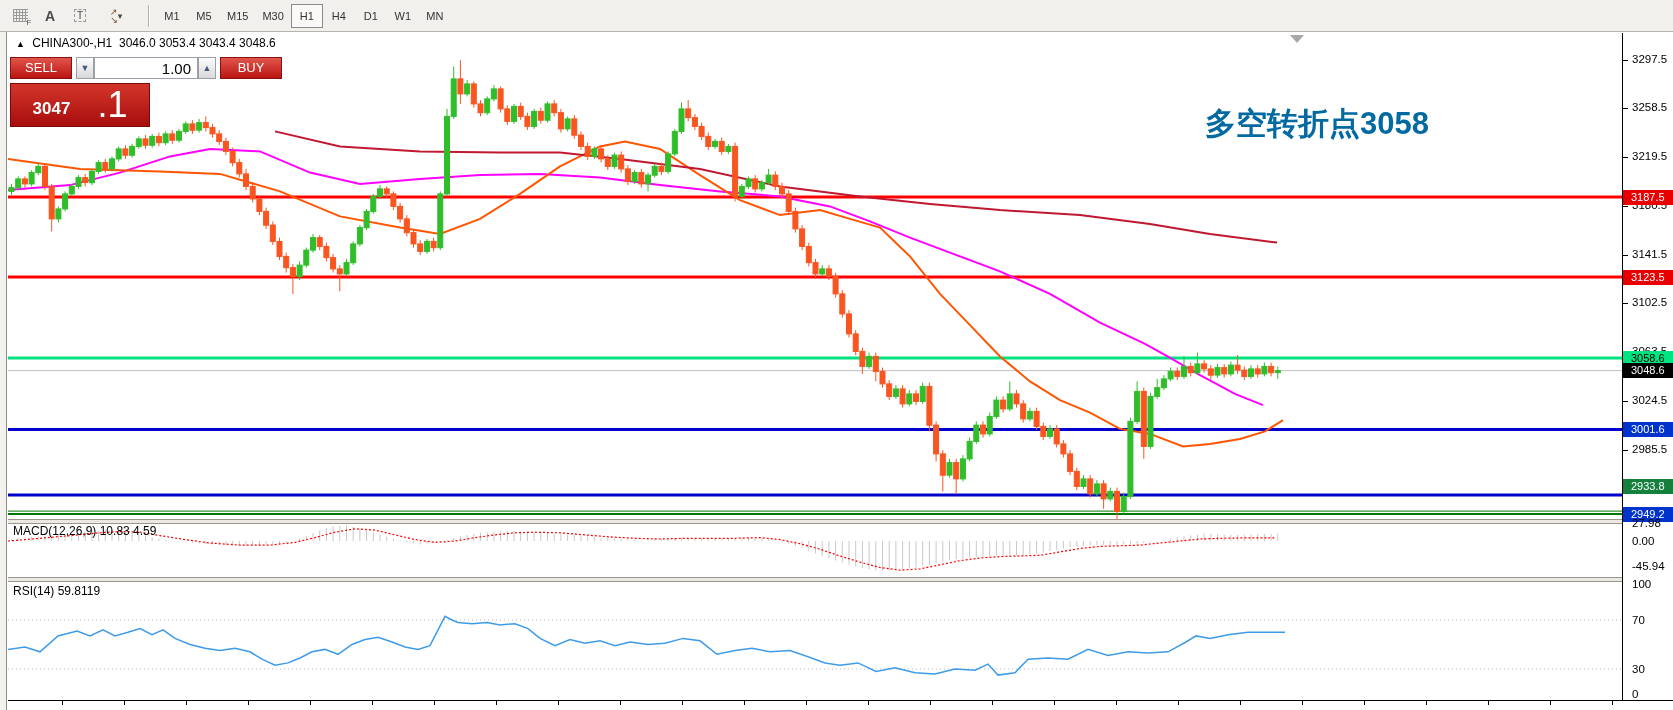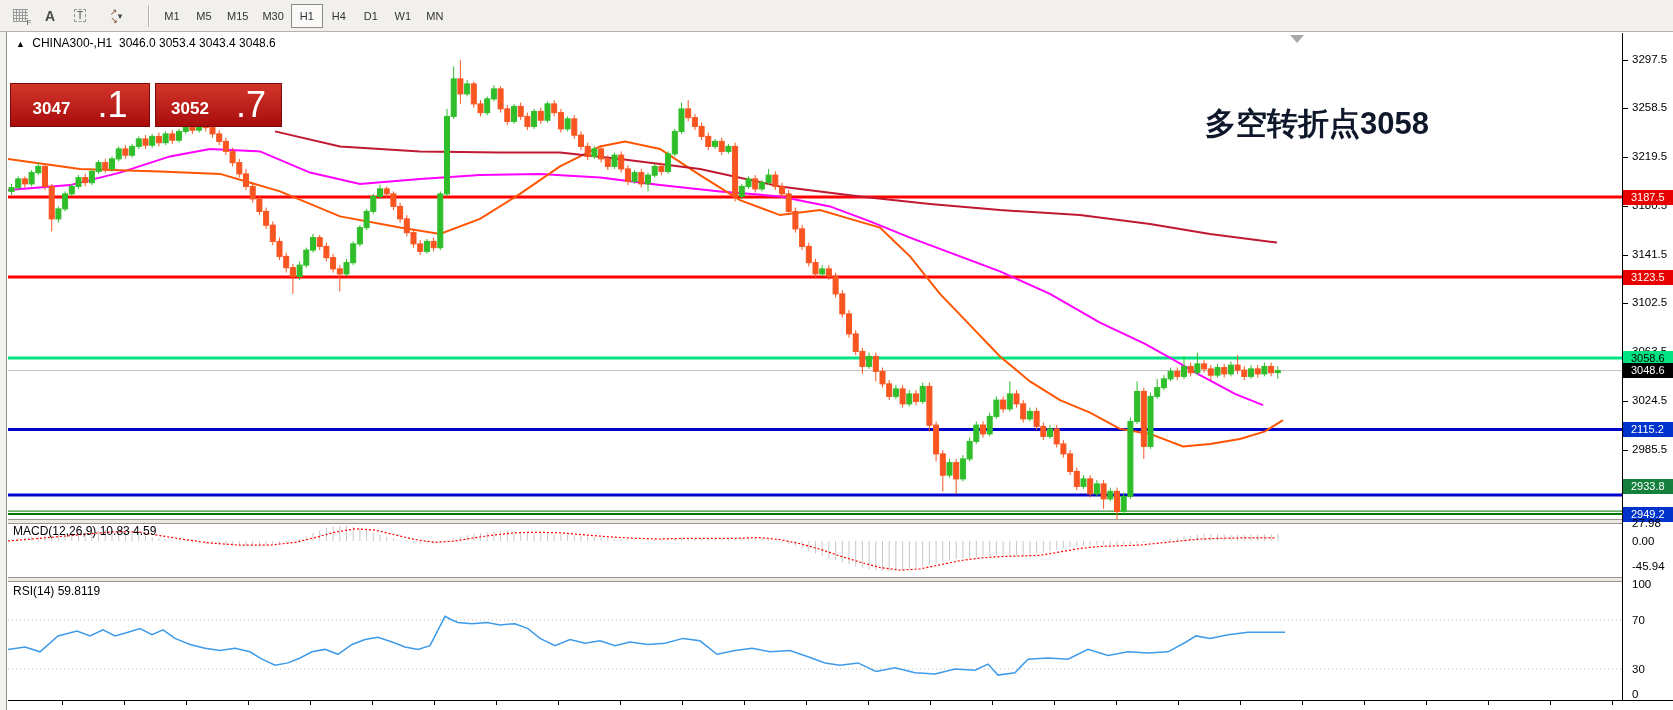--- a/index.html
+++ b/index.html
@@ -778,6 +778,13 @@
     </div>
 
     <div class="trade-panel">
+      <div class="tp-top">
+        <div class="tp-btn" id="sell-btn">SELL</div>
+        <div class="spin" id="vol-down">▼</div>
+        <input id="vol-input" value="1.00" style="">
+        <div class="spin" id="vol-up">▲</div>
+        <div class="tp-btn" id="buy-btn">BUY</div>
+      </div>
       <div class="tp-price" id="sell-box">
         <span class="small">3047</span>
           <span class="big">.1</span>

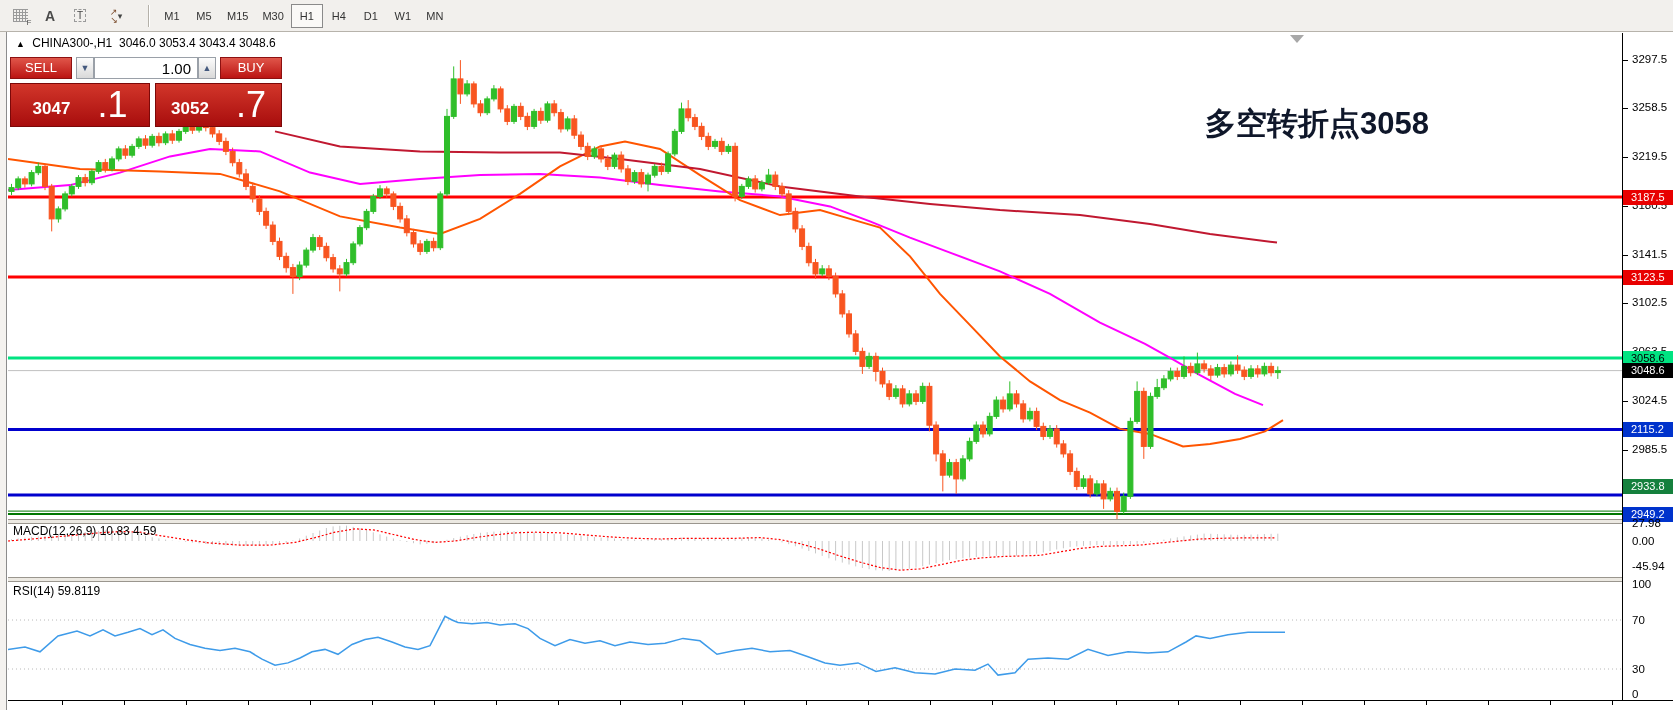--- a/index.html
+++ b/index.html
@@ -789,10 +789,6 @@
         <span class="small">3047</span>
           <span class="big">.1</span>
       </div>
-      <div class="tp-price" id="buy-box">
-        <span class="small">3052</span>
-          <span class="big">.7</span>
-      </div>
     </div>
 
     <div class="annotation">多空转折点3058</div>

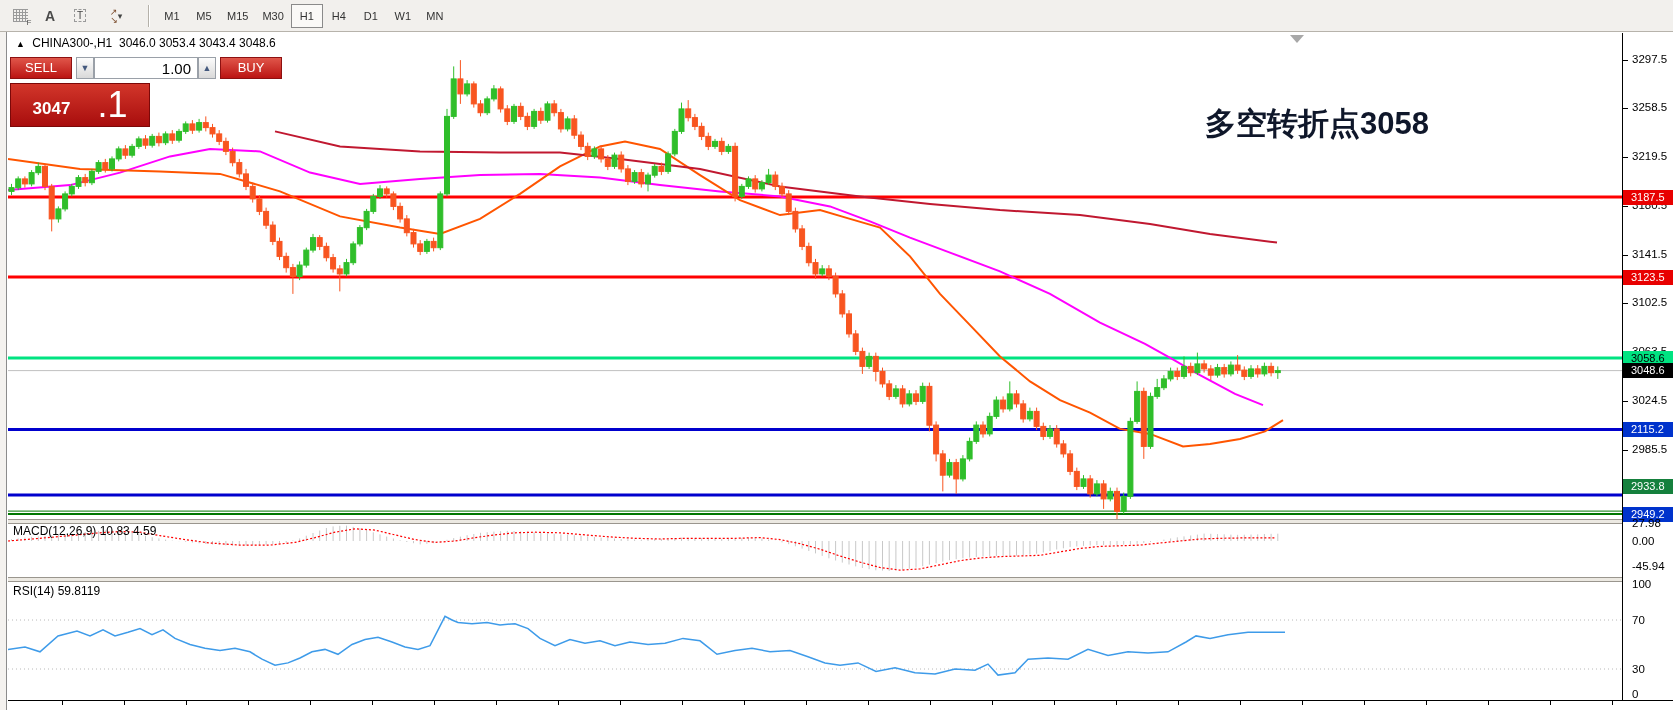--- a/index.html
+++ b/index.html
@@ -70,7 +70,7 @@
   .tp-price .small{font-size:17px;font-weight:bold;margin-top:8px;}
   .tp-price .big{font-size:36px;font-weight:400;line-height:36px;}
 
-  .annotation{position:absolute;left:1197px;top:70px;font-size:31px;font-weight:bold;color:#0f172a;
+  .annotation{position:absolute;left:1197px;top:70px;font-size:31px;font-weight:bold;color:#0369a1;
     font-family:"Liberation Sans",sans-serif;white-space:nowrap;}
 </style>
 </head>

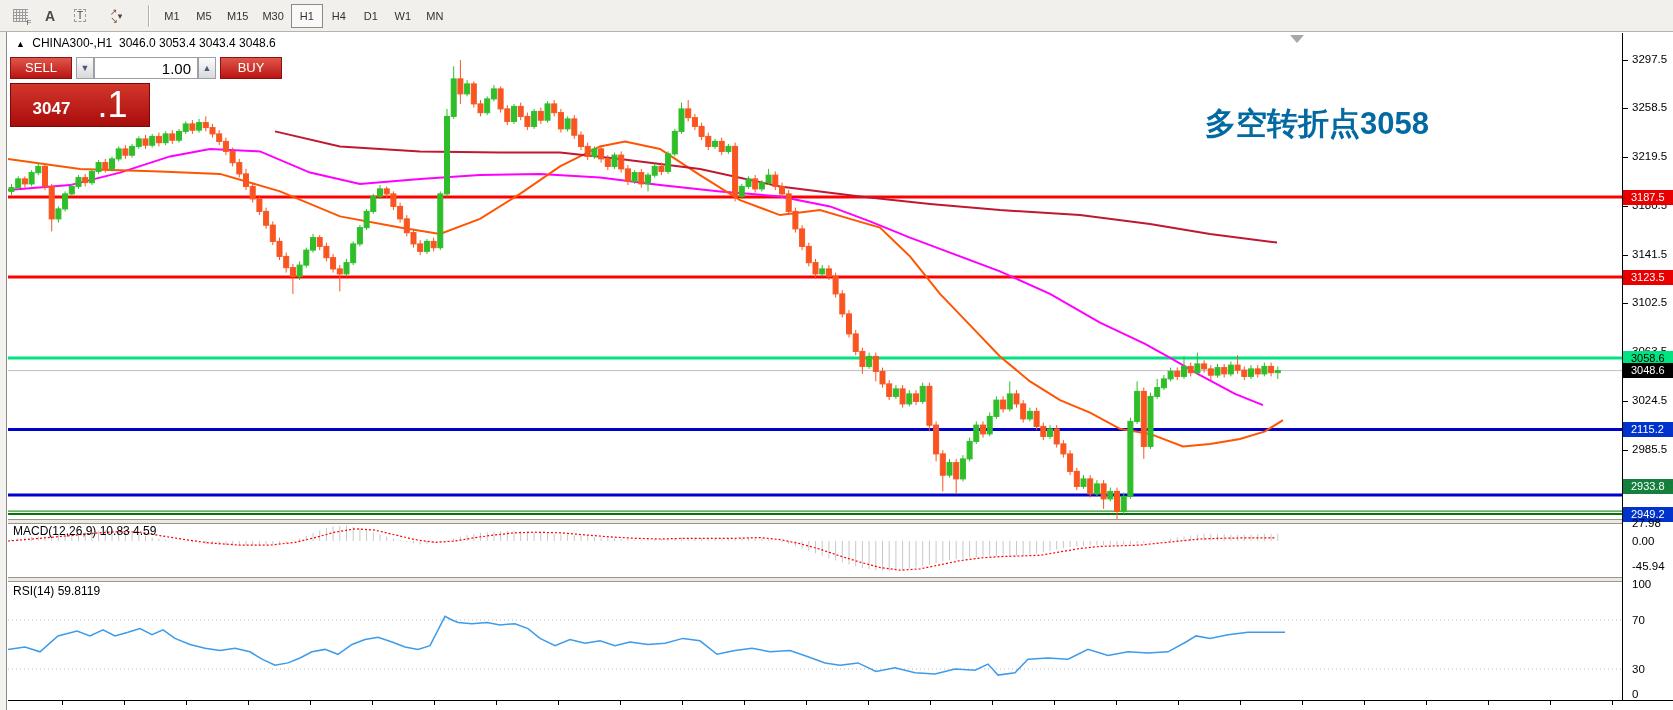--- a/index.html
+++ b/index.html
@@ -731,7 +731,7 @@
         <div class="tag" style="top: 237px; background: rgb(232, 0, 0); color: rgb(255, 255, 255);">3123.5</div>
         <div class="tag" style="top: 318px; background: rgb(0, 227, 129); color: rgb(0, 0, 0);">3058.6</div>
         <div class="tag" style="top: 330px; background: rgb(0, 0, 0); color: rgb(255, 255, 255);">3048.6</div>
-        <div class="tag" style="top: 389px; background: rgb(0, 51, 204); color: rgb(255, 255, 255);">2115.2</div>
+        <div class="tag" style="top: 389px; background: rgb(0, 51, 204); color: rgb(255, 255, 255);">3001.6</div>
         <div class="tag" style="top: 454px; background: rgb(0, 51, 204); color: rgb(255, 255, 255); margin-top: 20px;">2949.2</div>
         <div class="tag" style="top: 446px; background: #15803d; color: rgb(255, 255, 255);">2933.8</div>
         <div class="lbl" style="top: 484px;">27.98</div>

